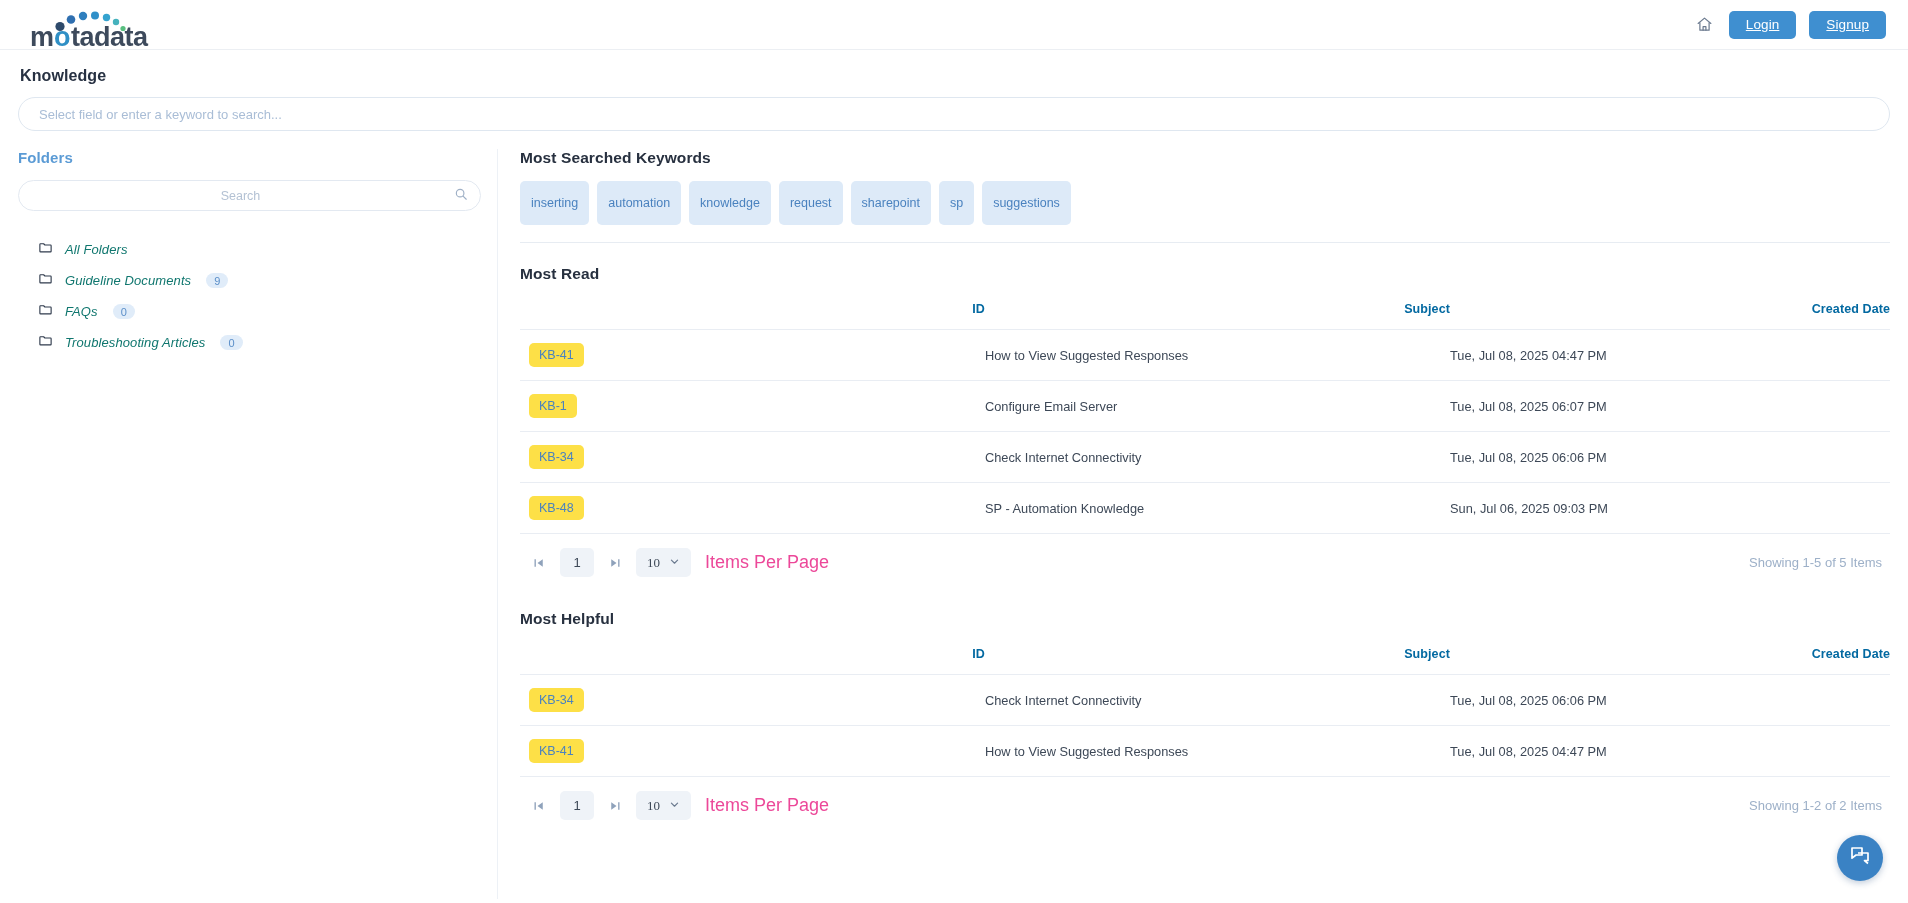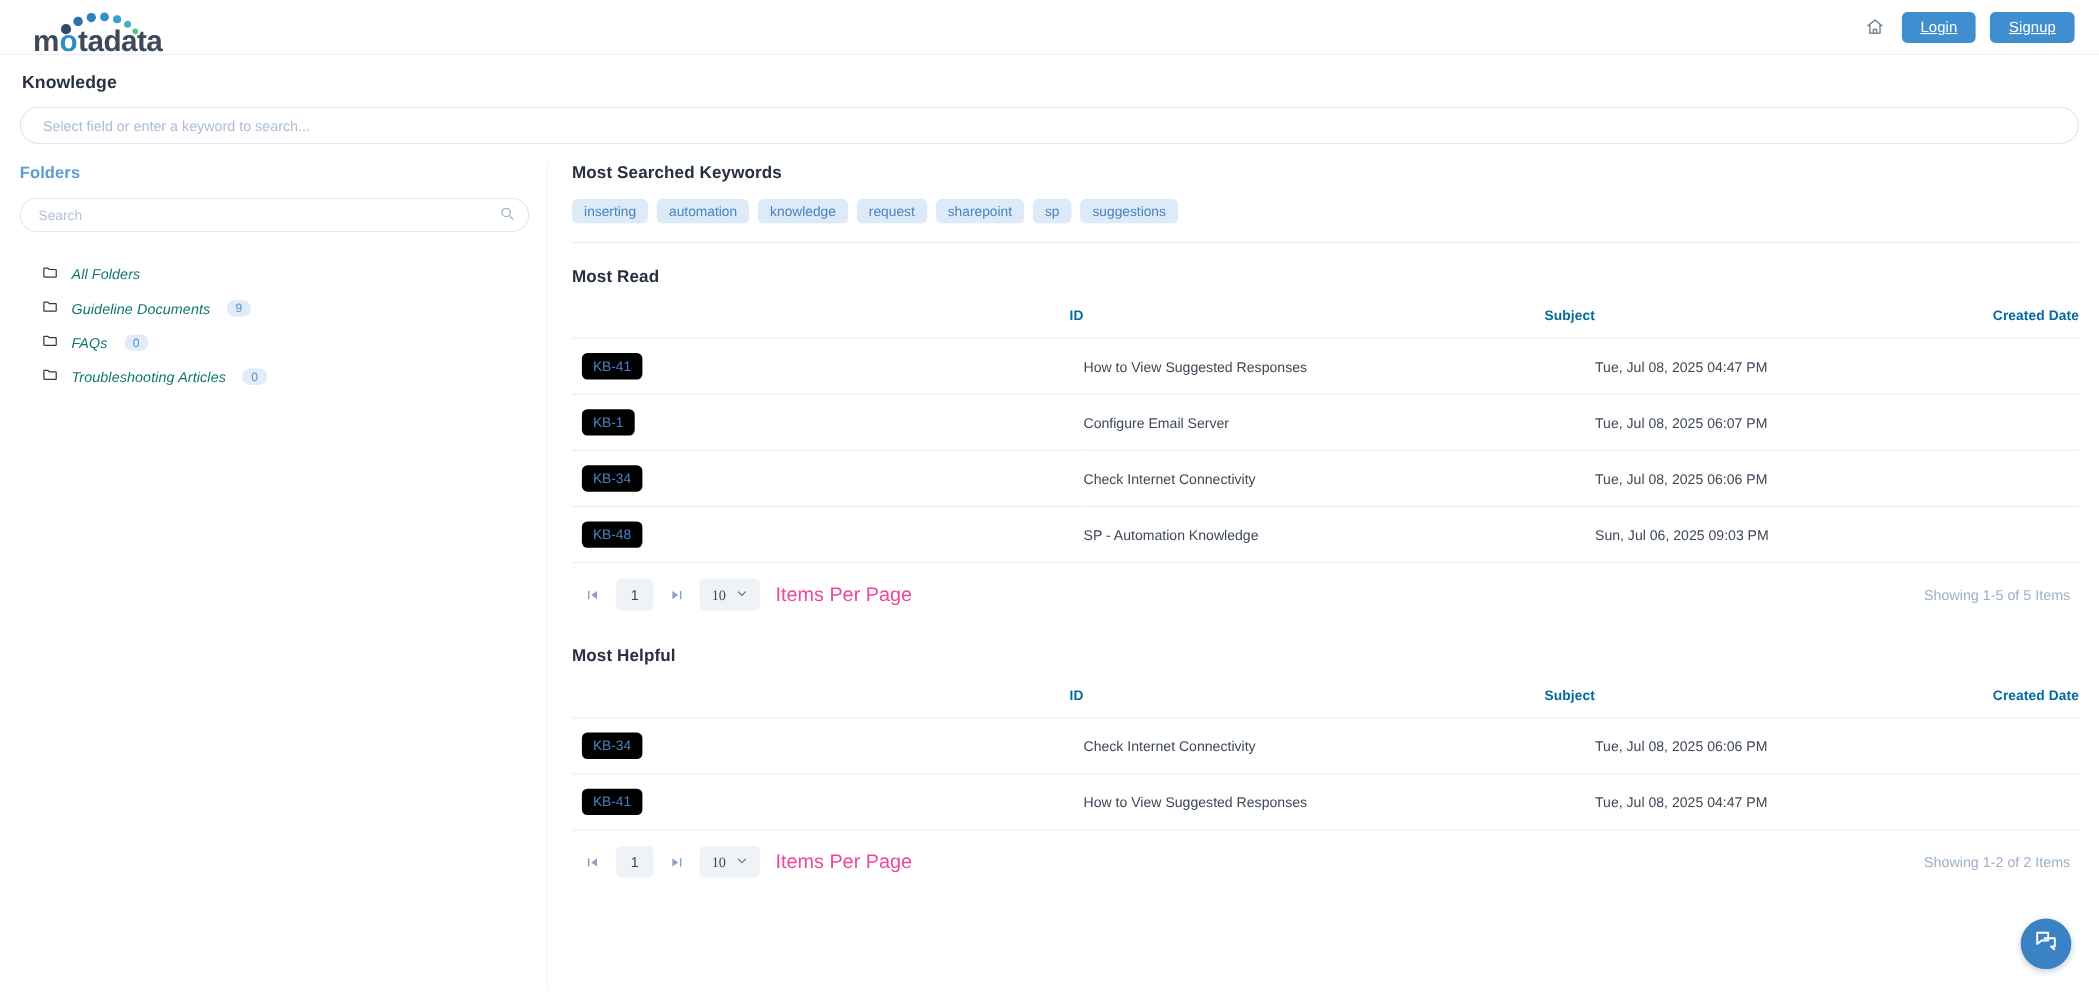--- a/index.html
+++ b/index.html
@@ -77,7 +77,7 @@
     padding: 0 34px 0 16px;
     font-size: 12.5px; color: #ec4899;
     font-family: "Liberation Sans", sans-serif;
-    outline: none; background: #fff;
+    outline: none; background: #fff; text-align: center;
   }
   .folder-search::placeholder { color: #b4c2d4; }
   .folder-search-icon { position: absolute; right: 13px; top: 7px; pointer-events: none; }

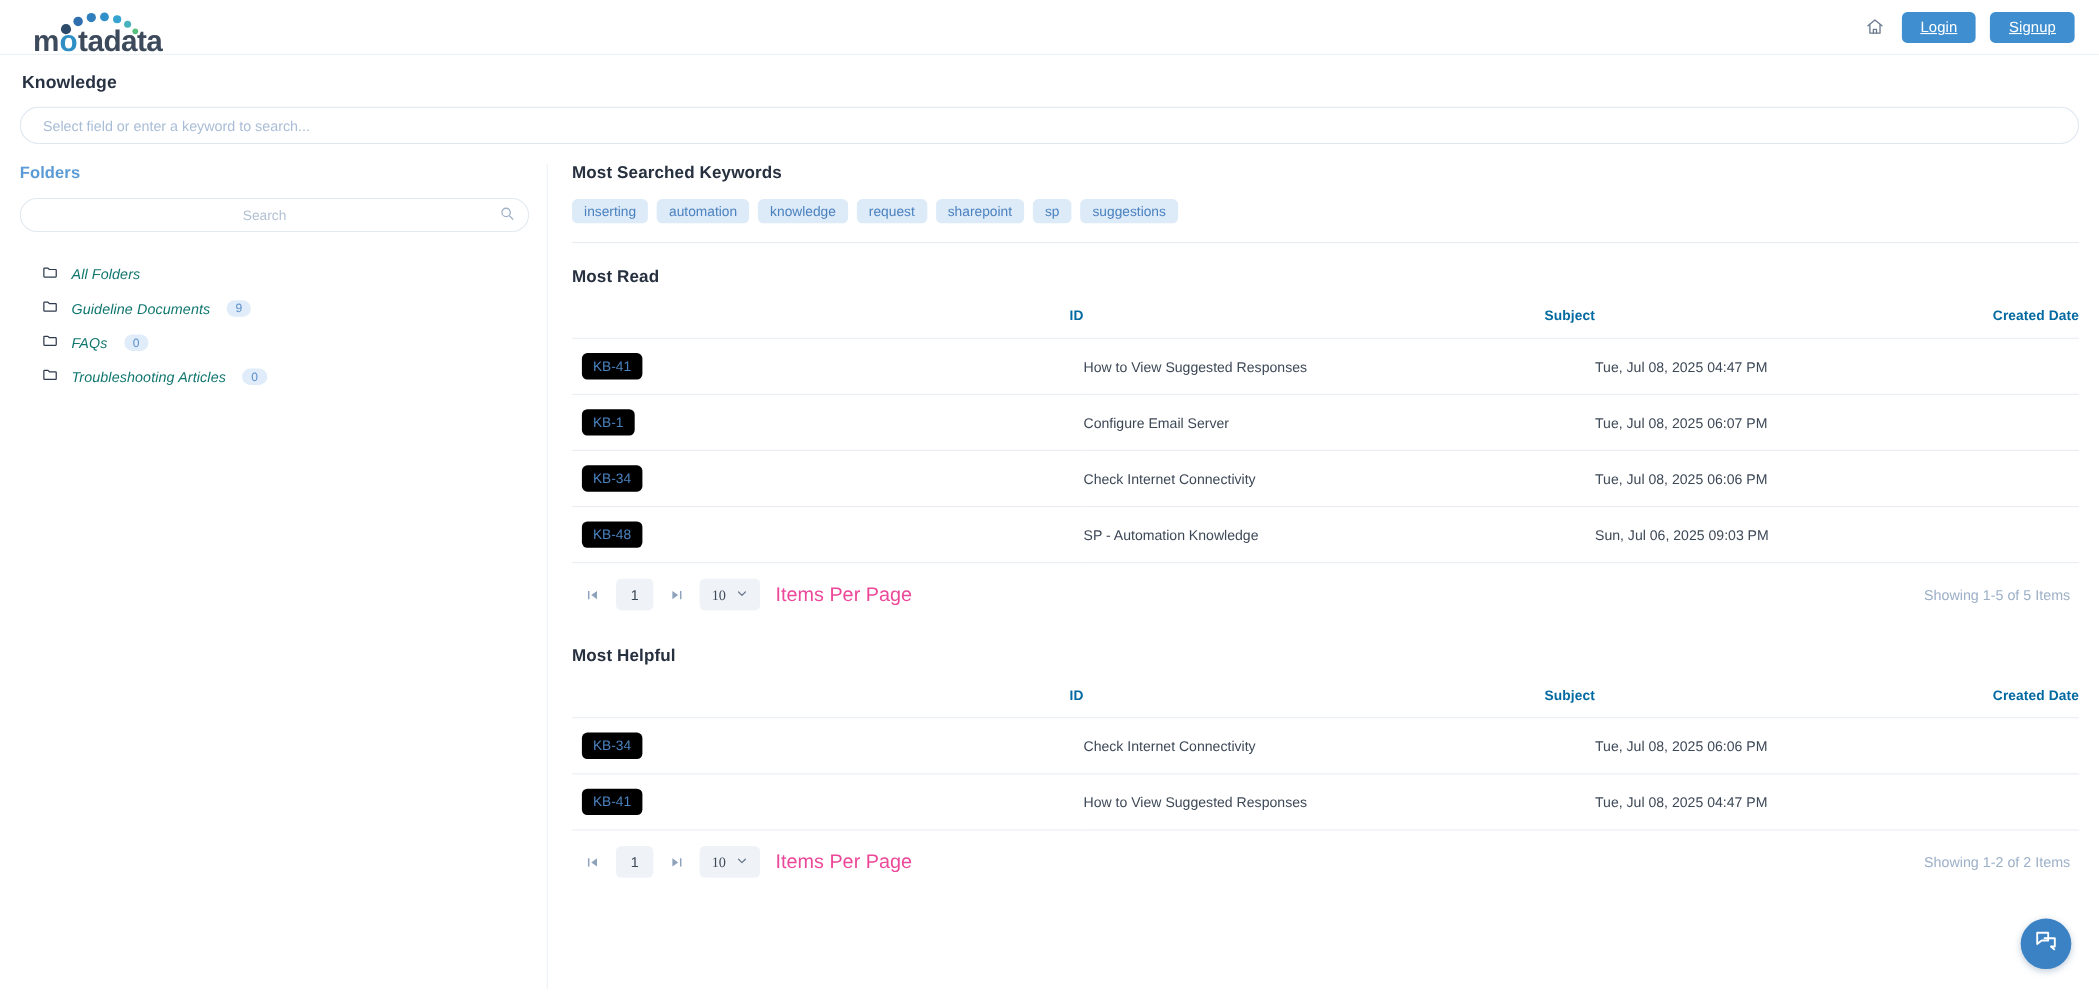--- a/index.html
+++ b/index.html
@@ -101,7 +101,7 @@
   .chips { display: flex; flex-wrap: wrap; gap: 8px; margin-top: 14px; }
   .chip {
     background: #ddeaf8; color: #4a82bf;
-    border-radius: 5px; padding: 4px 11px;
+    border-radius: 5px; padding: 15px 11px;
     font-size: 12.5px; cursor: pointer;
   }
   .divider { height: 1px; background: #e7ecf2; margin-top: 17px; }

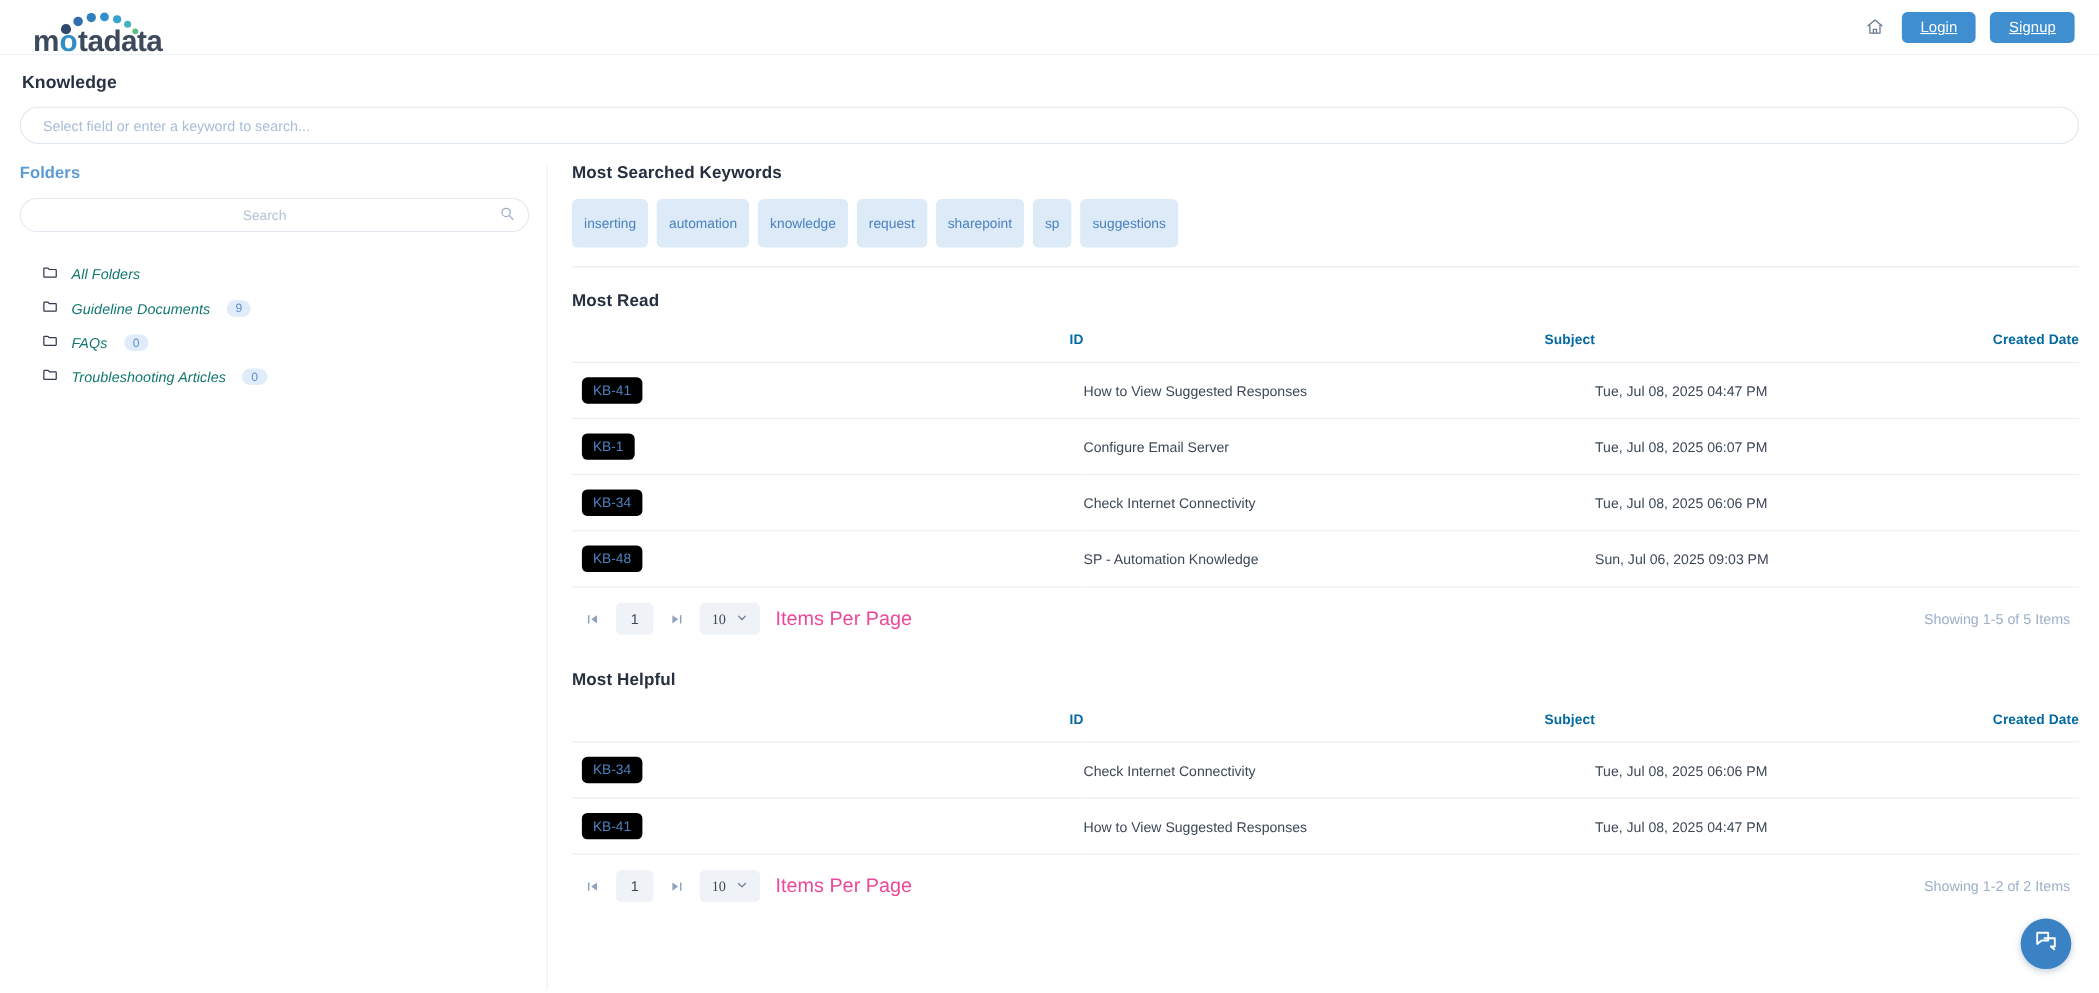--- a/index.html
+++ b/index.html
@@ -121,7 +121,7 @@
     height: 51px; vertical-align: middle;
   }
   .id-badge {
-    display: inline-block; background: #000000; color: #4a82bf;
+    display: inline-block; background: #fde047; color: #4a82bf;
     font-size: 12.5px; border-radius: 5px; padding: 5px 10px; cursor: pointer;
   }
   .tbl tbody tr:last-child td { border-bottom: 1px solid #e9edf3; }

